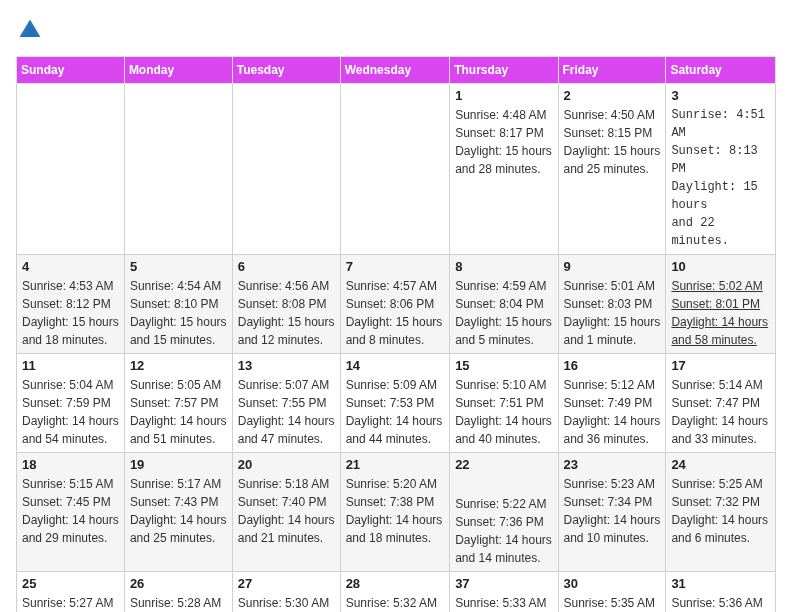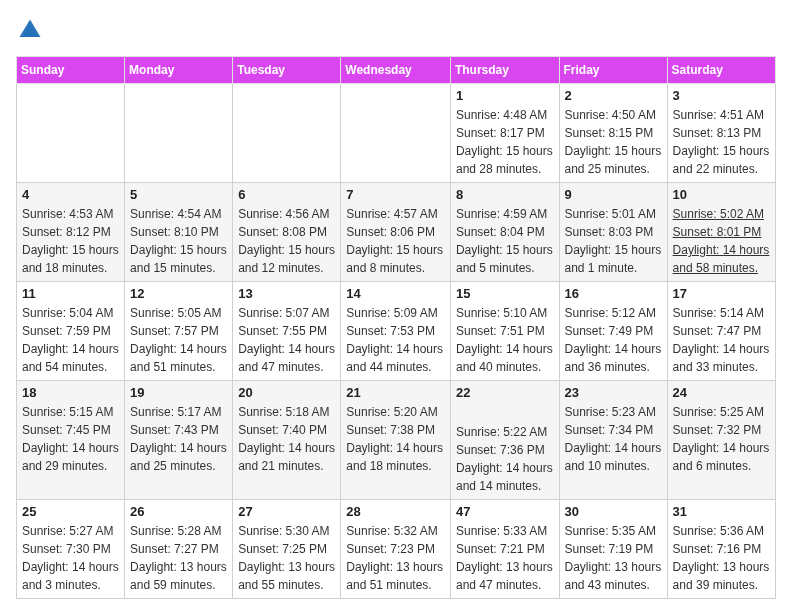--- a/index.html
+++ b/index.html
@@ -146,7 +146,7 @@
         </td>
         <td>
           <div class="day-num">3</div>
-          <div class="day-detail" style="white-space: pre-line;">Sunrise: 4:51 AM
+          <div class="day-detail" style="white-space: pre-line; font-family: Liberation Mono, monospace;">Sunrise: 4:51 AM
 Sunset: 8:13 PM
 Daylight: 15 hours
 and 22 minutes.</div>

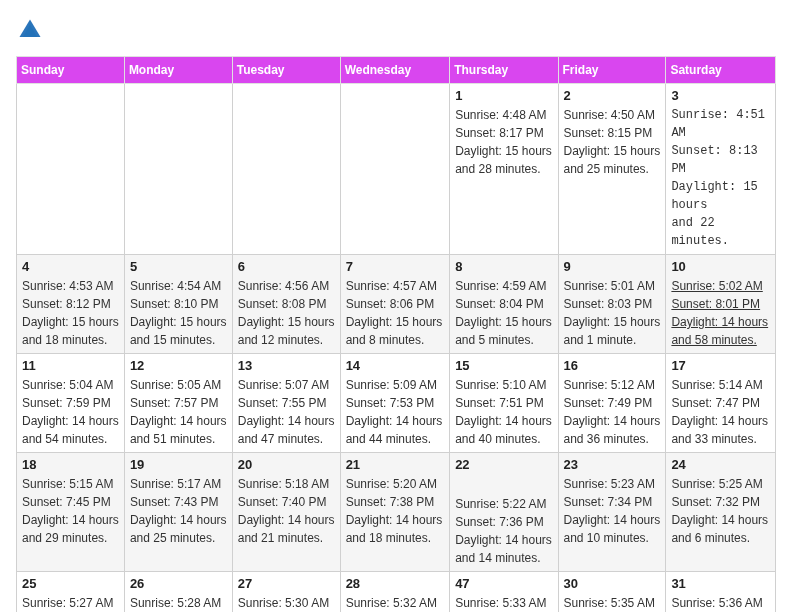--- a/index.html
+++ b/index.html
@@ -335,7 +335,7 @@
 and 51 minutes.</div>
         </td>
         <td>
-          <div class="day-num">47</div>
+          <div class="day-num">37</div>
           <div class="day-detail" style="white-space: pre-line;">Sunrise: 5:33 AM
 Sunset: 7:21 PM
 Daylight: 13 hours

